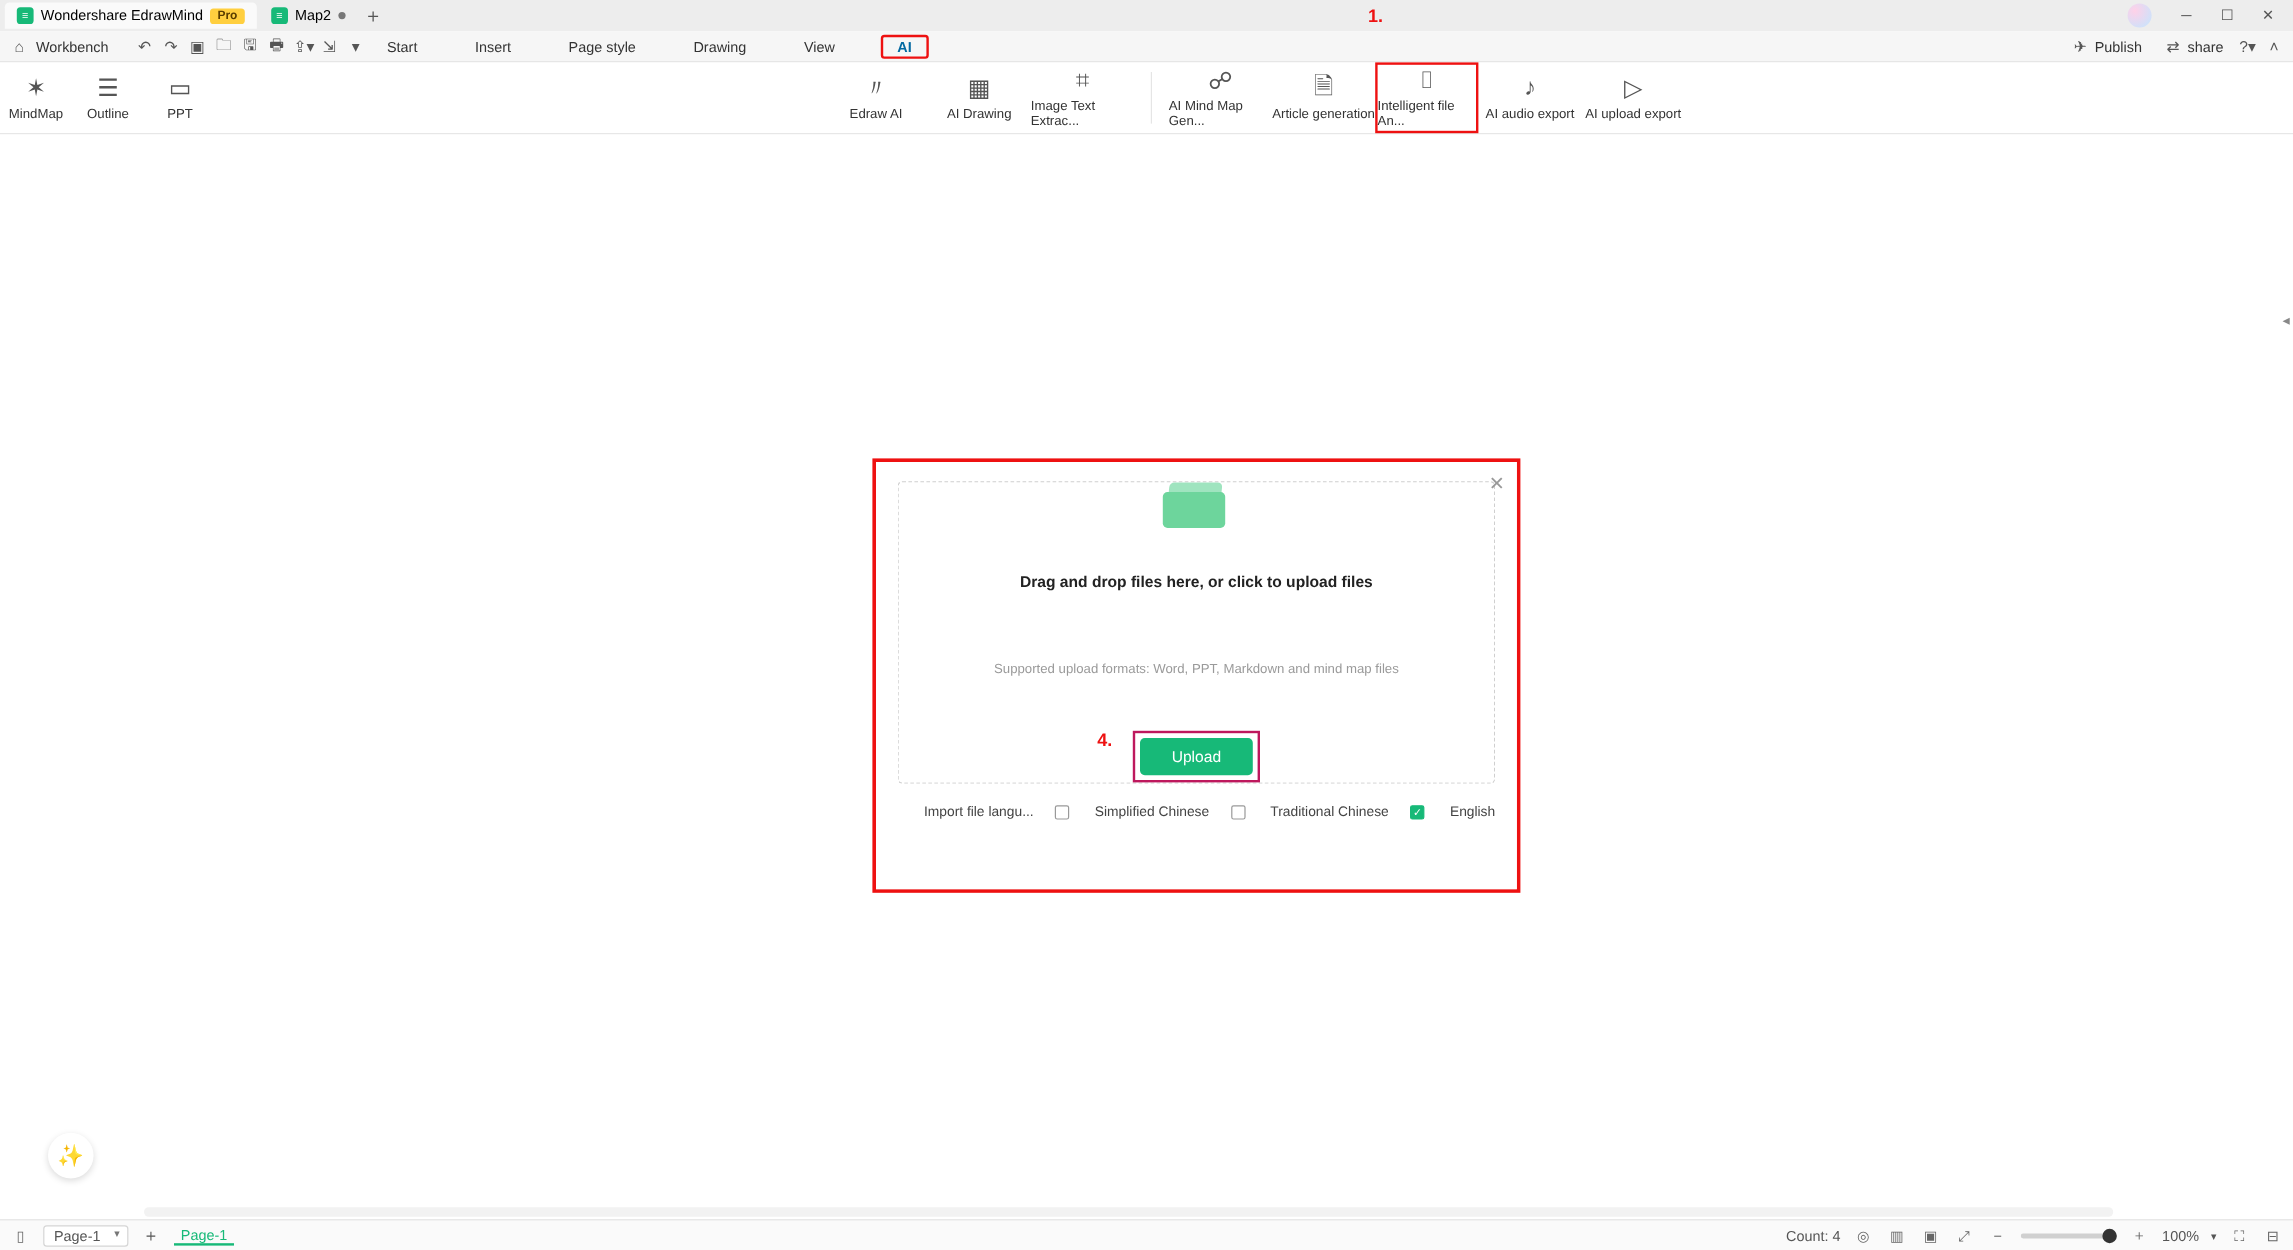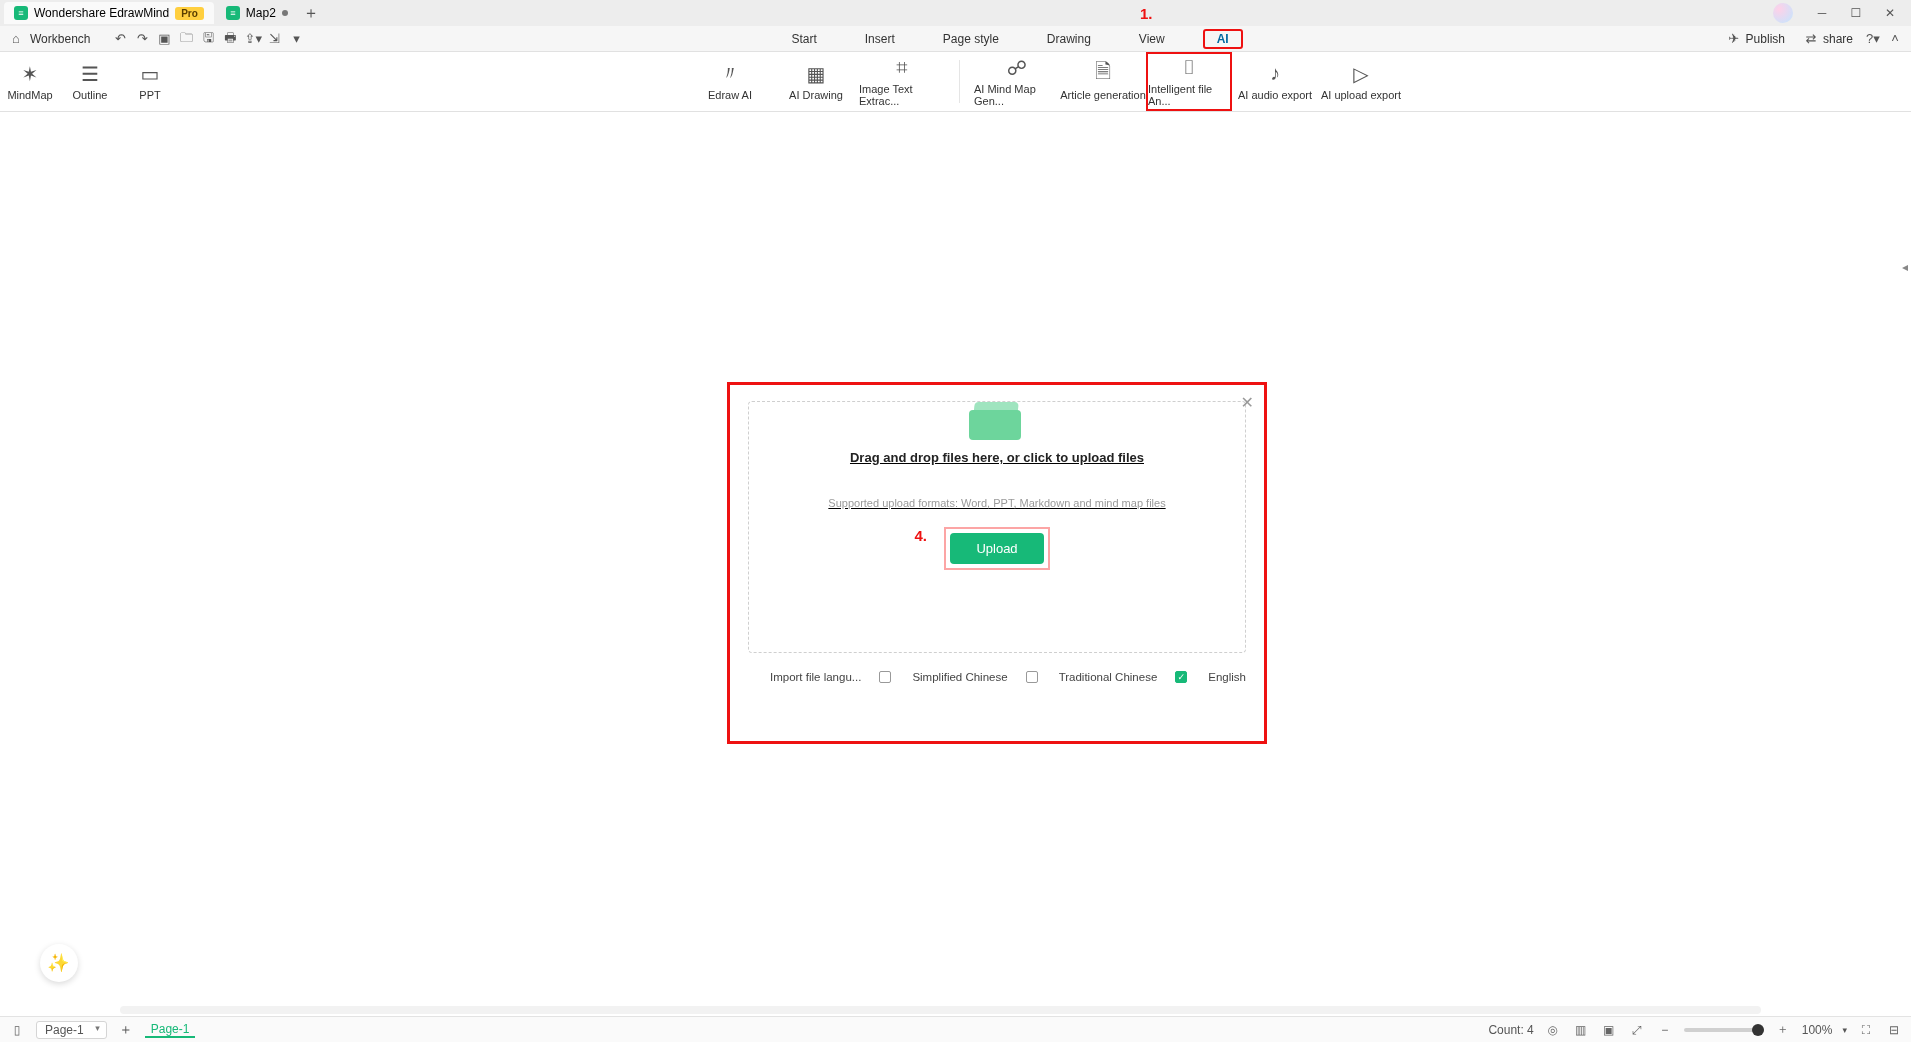--- a/index.html
+++ b/index.html
@@ -21,7 +21,7 @@
 .menurow { height: 26px; background: #f6f6f6; border-bottom: 1px solid #e1e1e1; display: flex; align-items: center; font-size: 12px; color: #333; }
 .menurow .left, .menurow .right { display: flex; align-items: center; gap: 6px; padding: 0 8px; }
 .menurow .left .ico, .menurow .right .ico { width: 16px; text-align: center; color: #555; font-size: 13px; }
-.menurow .center { flex: 1; display: flex; align-items: center; justify-content: center; gap: 28px; }
+.menurow .center { flex: 1; display: flex; align-items: center; justify-content: flex-start; gap: 28px; }
 .menurow .menuitem { padding: 3px 10px; cursor: pointer; border-radius: 3px; }
 .menurow .menuitem.active { color: #0369a1; border: 2px solid #e11; padding: 1px 12px; font-weight: 600; }
 .menurow .right .textbtn { display: flex; align-items: center; gap: 4px; padding: 0 6px; cursor: pointer; }

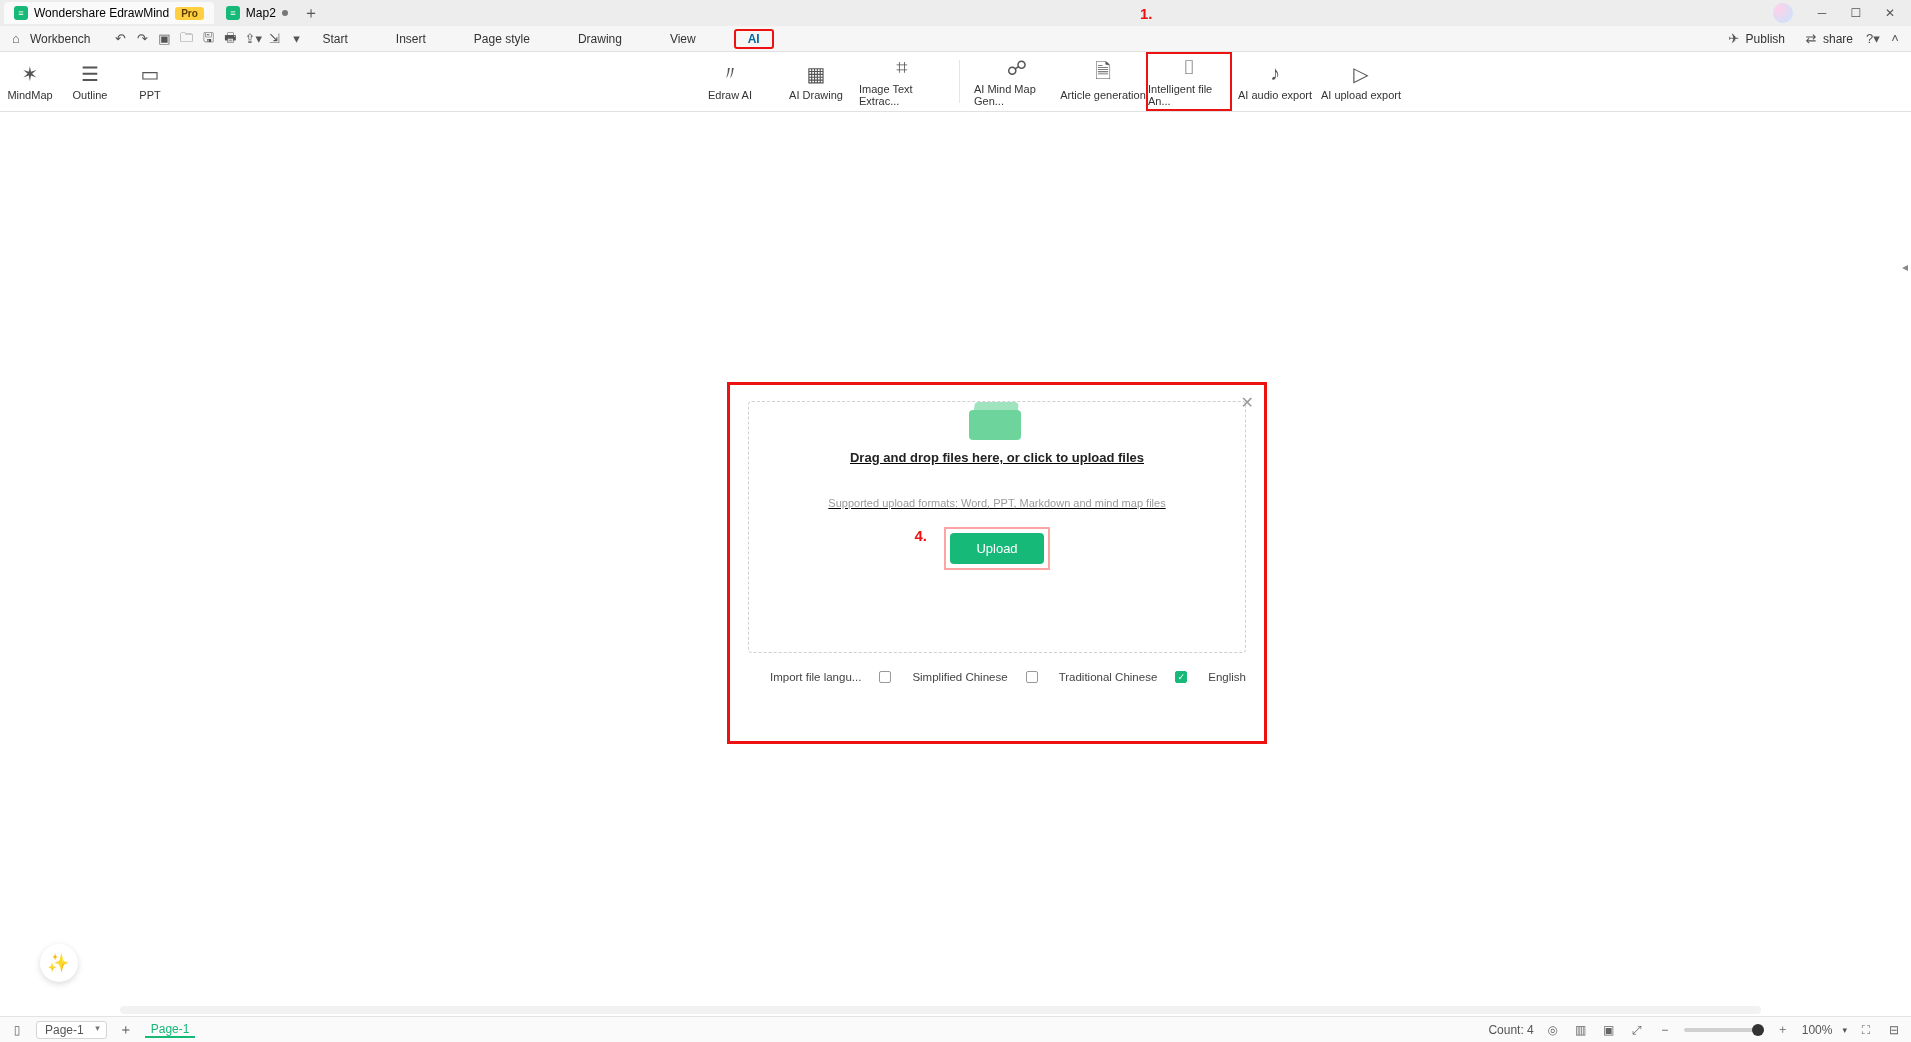--- a/index.html
+++ b/index.html
@@ -47,7 +47,7 @@
 .modal-border { position: absolute; left: 727px; top: 382px; width: 540px; height: 362px; border: 3px solid #e11; }
 .modal { position: absolute; inset: 0; background: #fff; padding: 16px 18px 12px; }
 .modal .close { position: absolute; top: 8px; right: 10px; color: #999; font-size: 16px; cursor: pointer; }
-.modal .drop { border: 1px dashed #cfcfcf; border-radius: 4px; height: 252px; display: flex; flex-direction: column; align-items: center; justify-content: flex-start; gap: 8px; text-decoration: underline; }
+.modal .drop { border: 1px dashed #cfcfcf; border-radius: 4px; height: 252px; display: flex; flex-direction: column; align-items: center; justify-content: space-between; gap: 8px; }
 .modal .drop .folder { width: 56px; height: 40px; position: relative; }
 .modal .drop .folder::before { content: ""; position: absolute; left: 4px; top: 0; width: 44px; height: 34px; background: #9fe4bf; border-radius: 4px; transform: skewX(-6deg); }
 .modal .drop .folder::after { content: ""; position: absolute; left: 0; top: 8px; width: 52px; height: 30px; background: #6dd59c; border-radius: 4px; }

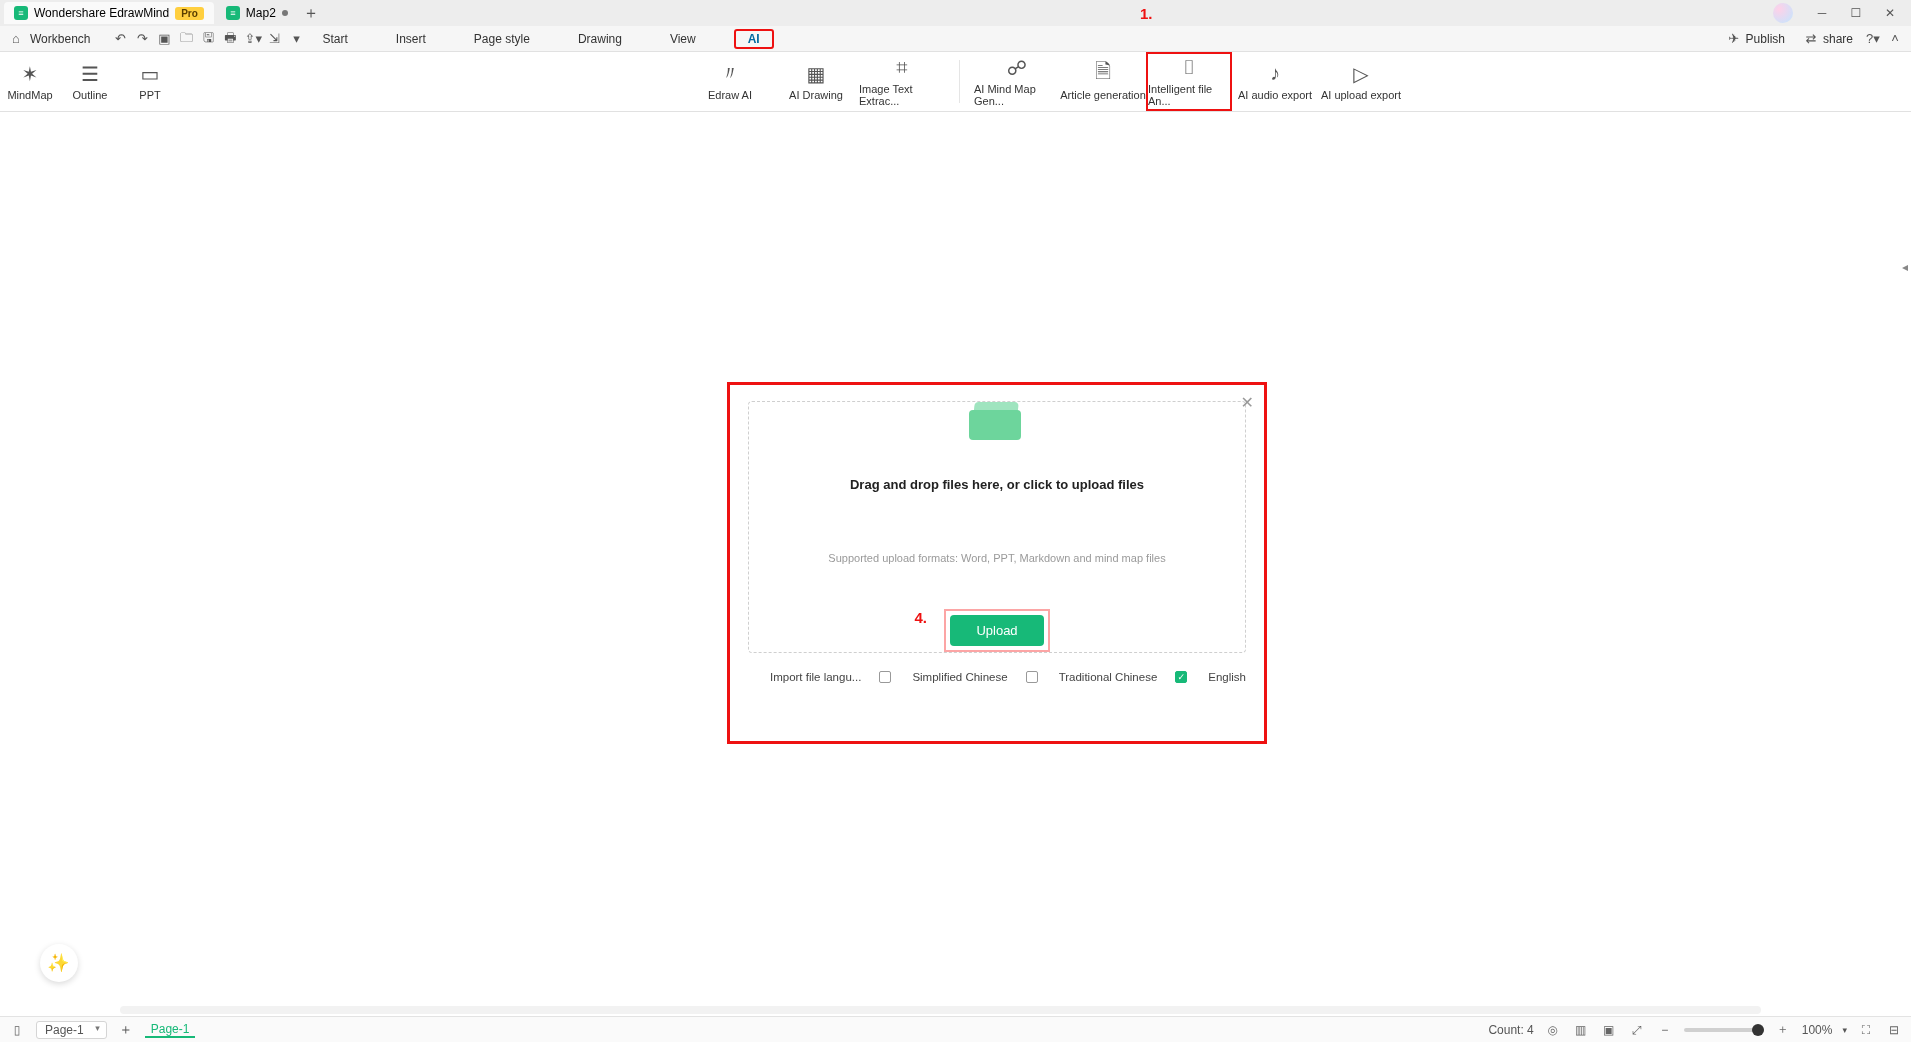--- a/index.html
+++ b/index.html
@@ -53,7 +53,7 @@
 .modal .drop .folder::after { content: ""; position: absolute; left: 0; top: 8px; width: 52px; height: 30px; background: #6dd59c; border-radius: 4px; }
 .modal .drop .headline { font-size: 13px; font-weight: 700; color: #222; }
 .modal .drop .sub { font-size: 11px; color: #9a9a9a; margin-top: 24px; }
-.modal .uploadwrap { position: relative; margin-top: 10px; display: inline-block; padding: 4px; border: 2px solid #fca5a5; }
+.modal .uploadwrap { position: relative; margin-top: 10px; display: inline-block; padding: 4px; border: 2px solid #be185d; }
 .modal .uploadbtn { background: #17b978; color: #fff; border: none; border-radius: 4px; padding: 8px 26px; font-size: 13px; cursor: pointer; }
 .modal .langrow { margin-top: 18px; display: flex; align-items: center; justify-content: flex-end; gap: 18px; font-size: 11.5px; color: #444; }
 .modal .langrow .chk { display: flex; align-items: flex-start; gap: 21px; }

